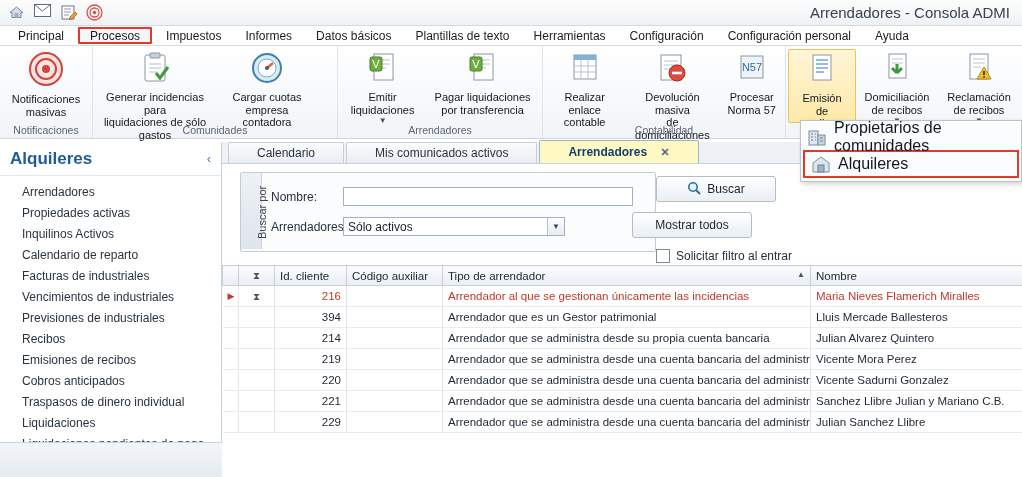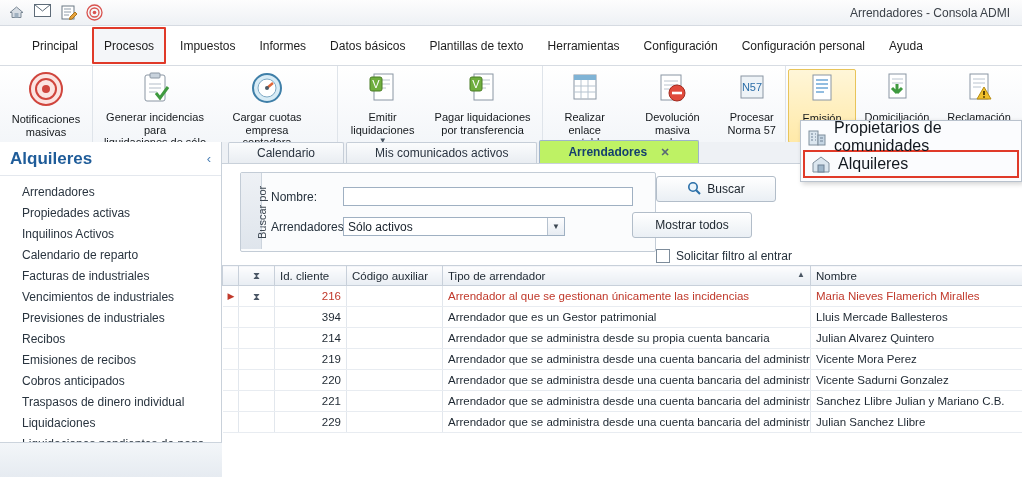--- a/index.html
+++ b/index.html
@@ -19,7 +19,7 @@
   }
   .qa-icons{display:flex;align-items:center;gap:9px;}
   .qa-ic{width:17px;height:17px;display:inline-block;position:relative;}
-  .titletext{margin-left:auto;font-size:12px;color:#3b4148;padding-right:4px;}
+  .titletext{margin-left:auto;font-size:15px;color:#3b4148;padding-right:4px;}
 
   
   .menubar{

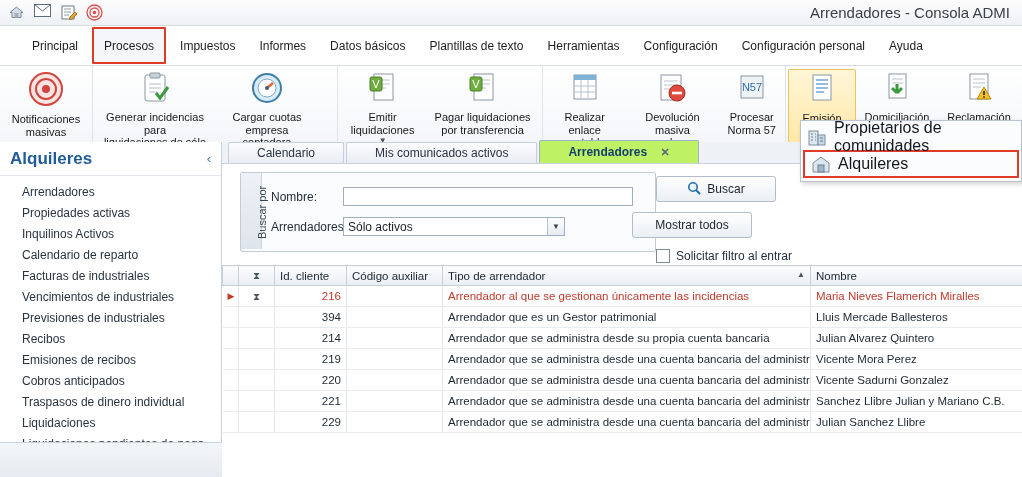--- a/index.html
+++ b/index.html
@@ -23,8 +23,8 @@
 
   
   .menubar{
-    height:40px;background:#ffffff;border-bottom:1px solid #d7dce3;
-    display:flex;align-items:stretch;padding-left:20px;box-sizing:border-box;
+    height:20px;background:#ffffff;border-bottom:1px solid #d7dce3;
+    display:flex;align-items:stretch;padding-left:6px;box-sizing:border-box;
   }
   .menuitem{
     display:flex;align-items:center;padding:0 12px;font-size:12px;color:#1d1d1d;

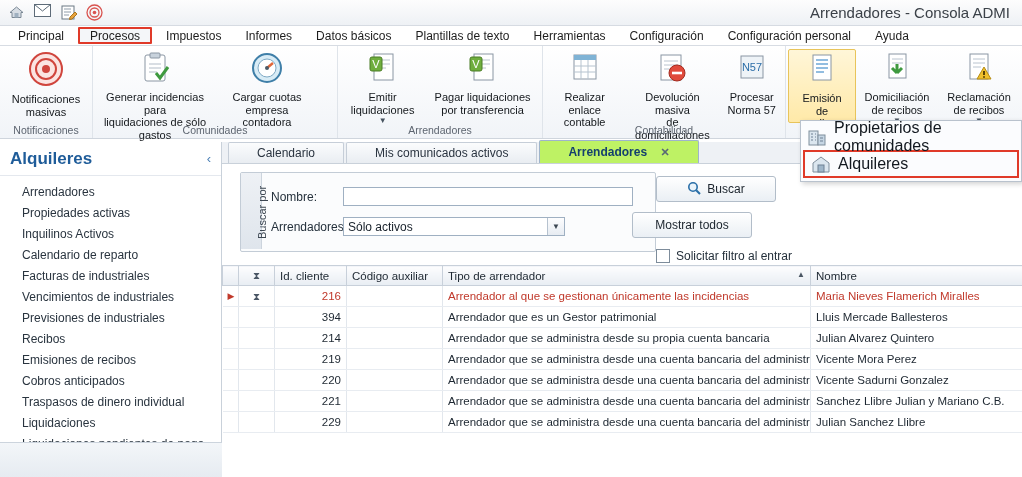--- a/index.html
+++ b/index.html
@@ -112,7 +112,7 @@
     color:#2a3440;border-radius:2px 2px 0 0;
   }
   .tab.active{
-    background:#bef264;border-color:#9fb4cb;font-weight:bold;color:#14406e;
+    background:#fef9c3;border-color:#9fb4cb;font-weight:bold;color:#14406e;
     height:22px;line-height:22px;
   }
   .tab .x{margin-left:10px;color:#5a6875;font-size:11px;}

